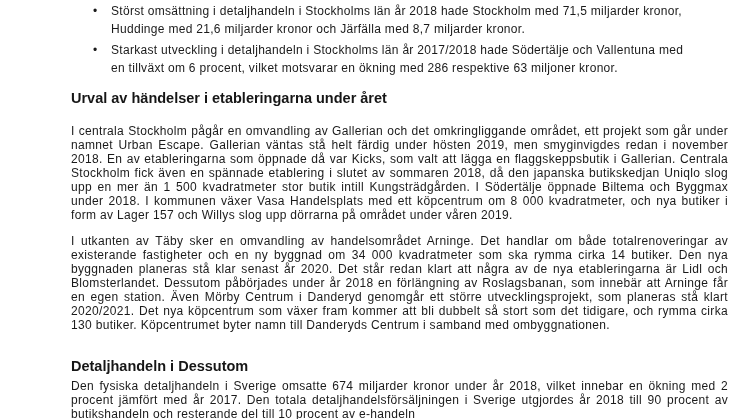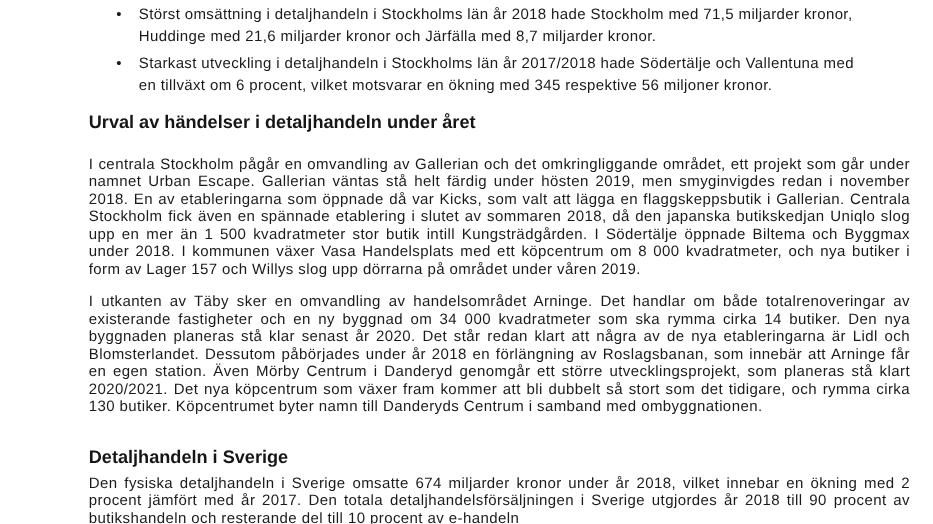--- a/index.html
+++ b/index.html
@@ -90,7 +90,7 @@
     </li>
     <li>
       <span class="marker">•</span>
-      <span class="btext">Starkast utveckling i detaljhandeln i Stockholms län år 2017/2018 hade Södertälje och Vallentuna med en tillväxt om 6 procent, vilket motsvarar en ökning med 345 respektive 56 miljoner kronor.</span>
+      <span class="btext">Starkast utveckling i detaljhandeln i Stockholms län år 2017/2018 hade Södertälje och Vallentuna med en tillväxt om 6 procent, vilket motsvarar en ökning med 286 respektive 63 miljoner kronor.</span>
     </li>
   </ul>
 

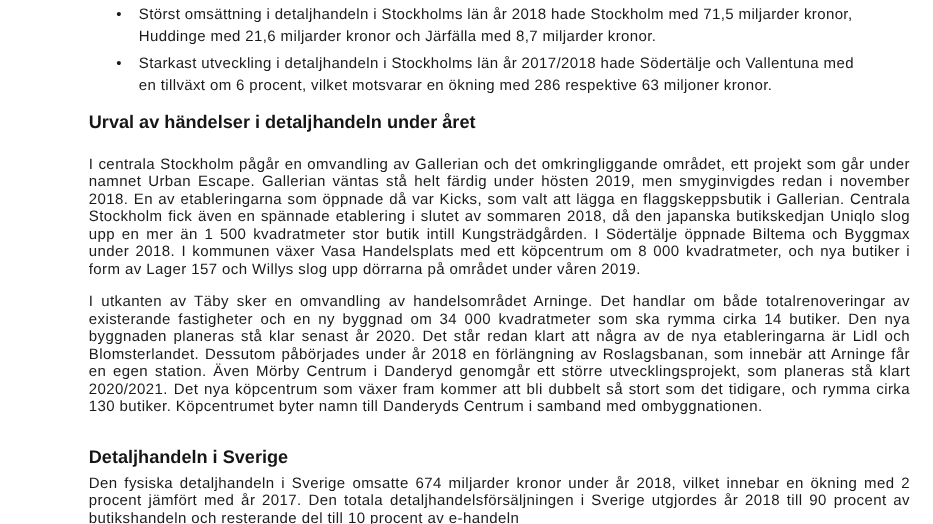--- a/index.html
+++ b/index.html
@@ -94,7 +94,7 @@
     </li>
   </ul>
 
-  <h2 class="heading h1pos">Urval av händelser i detaljhandeln under året</h2>
+  <h2 class="heading h1pos">Urval av händelser i etableringarna under året</h2>
 
   <p class="para p1pos">I centrala Stockholm pågår en omvandling av Gallerian och det omkringliggande området, ett projekt som går under namnet Urban Escape. Gallerian väntas stå helt färdig under hösten 2019, men smyginvigdes redan i november 2018. En av etableringarna som öppnade då var Kicks, som valt att lägga en flaggskeppsbutik i Gallerian. Centrala Stockholm fick även en spännade etablering i slutet av sommaren 2018, då den japanska butikskedjan Uniqlo slog upp en mer än 1&nbsp;500 kvadratmeter stor butik intill Kungsträdgården. I Södertälje öppnade Biltema och Byggmax under 2018. I kommunen växer Vasa Handelsplats med ett köpcentrum om 8&nbsp;000 kvadratmeter, och nya butiker i form av Lager 157 och Willys slog upp dörrarna på området under våren 2019.</p>
 

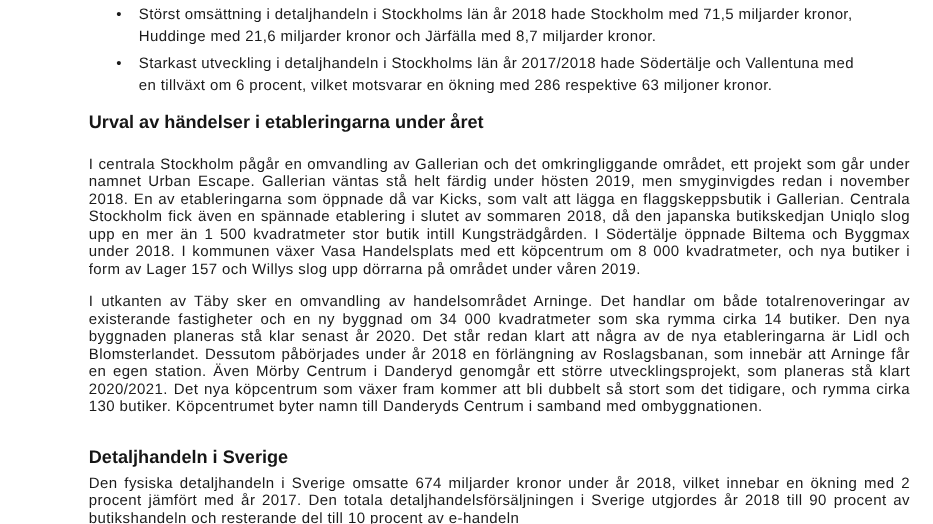--- a/index.html
+++ b/index.html
@@ -100,7 +100,7 @@
 
   <p class="para p2pos">I utkanten av Täby sker en omvandling av handelsområdet Arninge. Det handlar om både totalrenoveringar av existerande fastigheter och en ny byggnad om 34&nbsp;000 kvadratmeter som ska rymma cirka 14 butiker. Den nya byggnaden planeras stå klar senast år 2020. Det står redan klart att några av de nya etableringarna är Lidl och Blomsterlandet. Dessutom påbörjades under år 2018 en förlängning av Roslagsbanan, som innebär att Arninge får en egen station. Även Mörby Centrum i Danderyd genomgår ett större utvecklingsprojekt, som planeras stå klart 2020/2021. Det nya köpcentrum som växer fram kommer att bli dubbelt så stort som det tidigare, och rymma cirka 130 butiker. Köpcentrumet byter namn till Danderyds Centrum i samband med ombyggnationen.</p>
 
-  <h2 class="heading h2pos">Detaljhandeln i Sverige</h2>
+  <h2 class="heading h2pos">Detaljhandeln i Dessutom</h2>
 
   <p class="para p3pos">Den fysiska detaljhandeln i Sverige omsatte 674 miljarder kronor under år 2018, vilket innebar en ökning med 2 procent jämfört med år 2017. Den totala detaljhandelsförsäljningen i Sverige utgjordes år 2018 till 90 procent av butikshandeln och resterande del till 10 procent av e-handeln</p>
 

